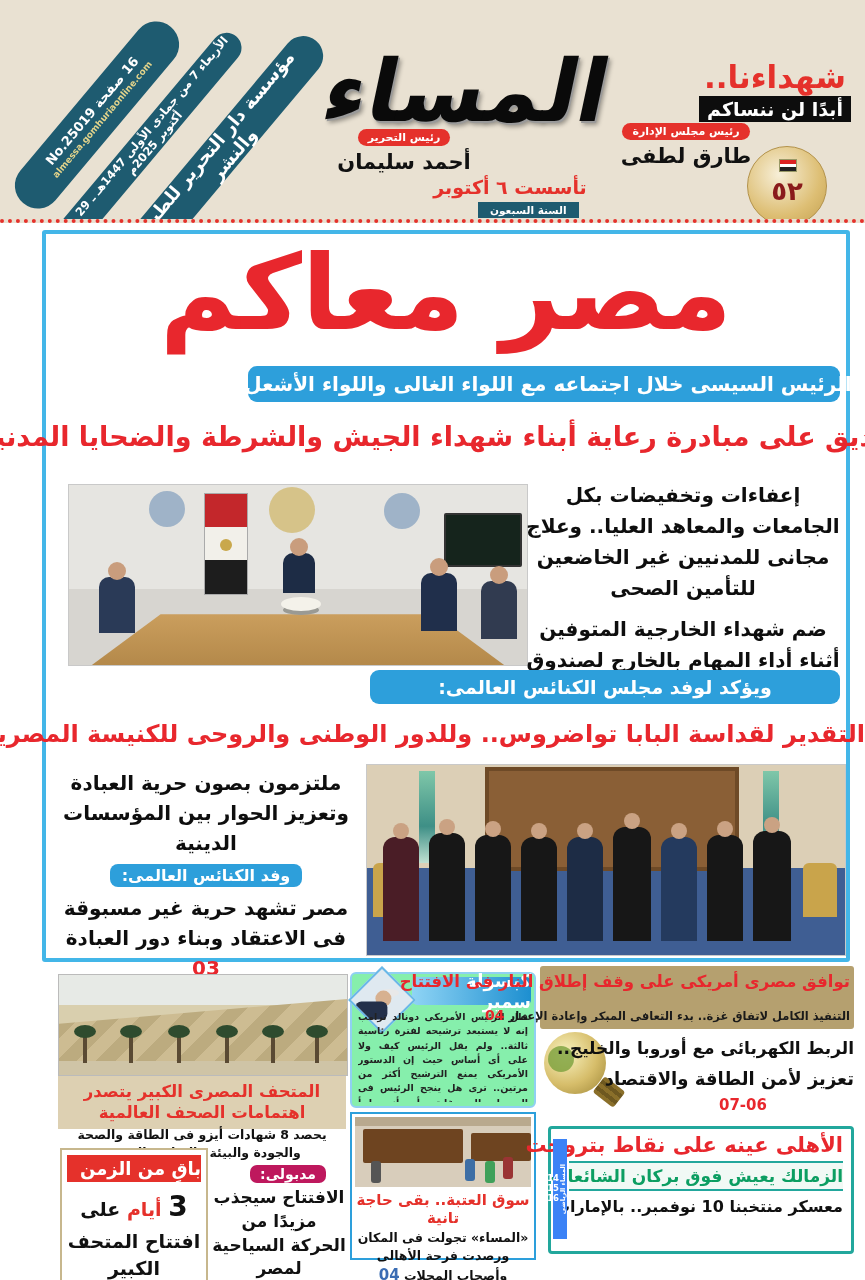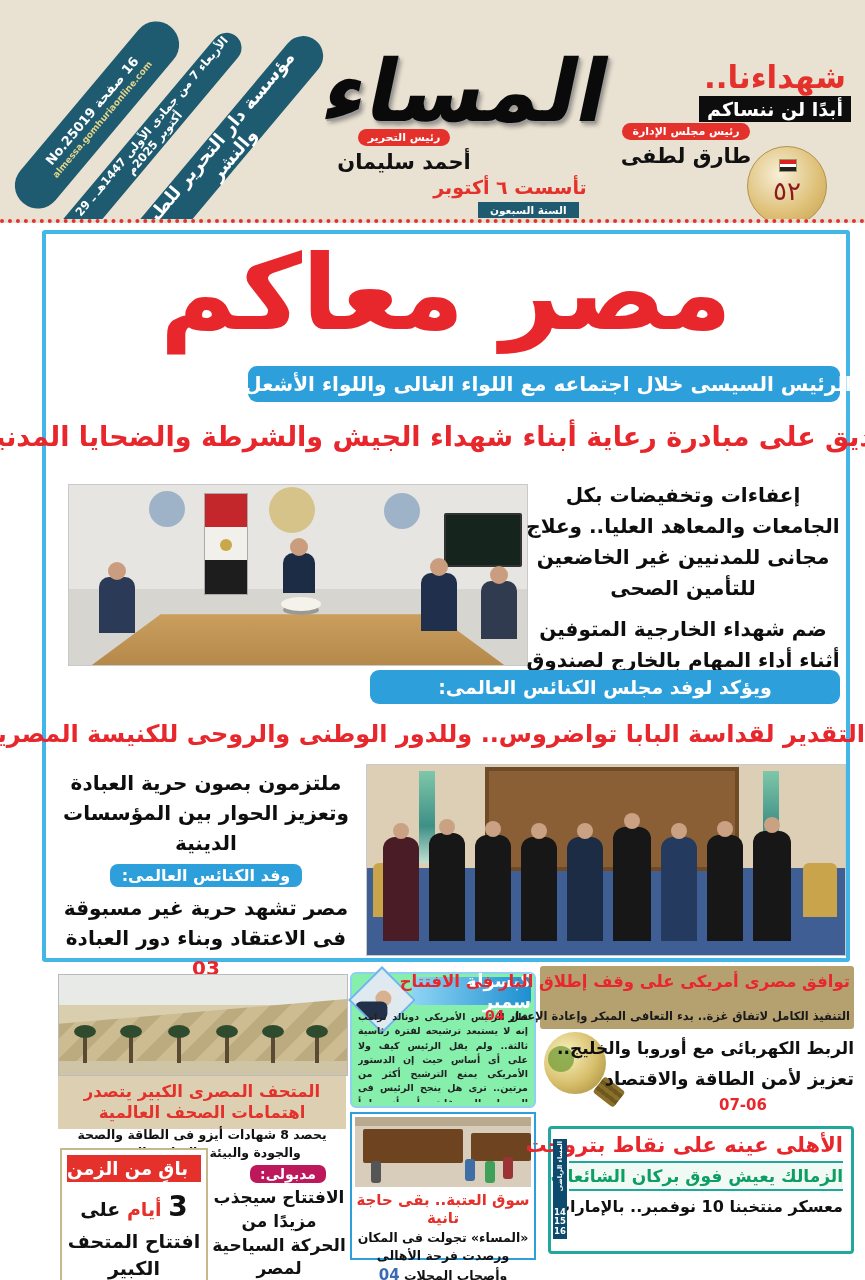--- a/index.html
+++ b/index.html
@@ -35,7 +35,7 @@
   .emblem{position:absolute;left:747px;top:146px;width:78px;height:78px;border-radius:50%;
           background:radial-gradient(circle at 40% 35%,#f7efd8,#ddbe73 60%,#c29f4e);
           border:1px solid #b3924a;display:flex;align-items:center;justify-content:center;}
-  .emblem .num{color:#8a1b1b;font-size:26px;font-weight:400;margin-top:10px;}
+  .emblem .num{color:#8a1b1b;font-size:26px;font-weight:700;margin-top:10px;}
   .emblem .flagmini{position:absolute;top:12px;left:31px;width:16px;height:11px;
           background:linear-gradient(#d22 0 33%,#fff 33% 66%,#222 66% 100%);border:1px solid #996;}
   

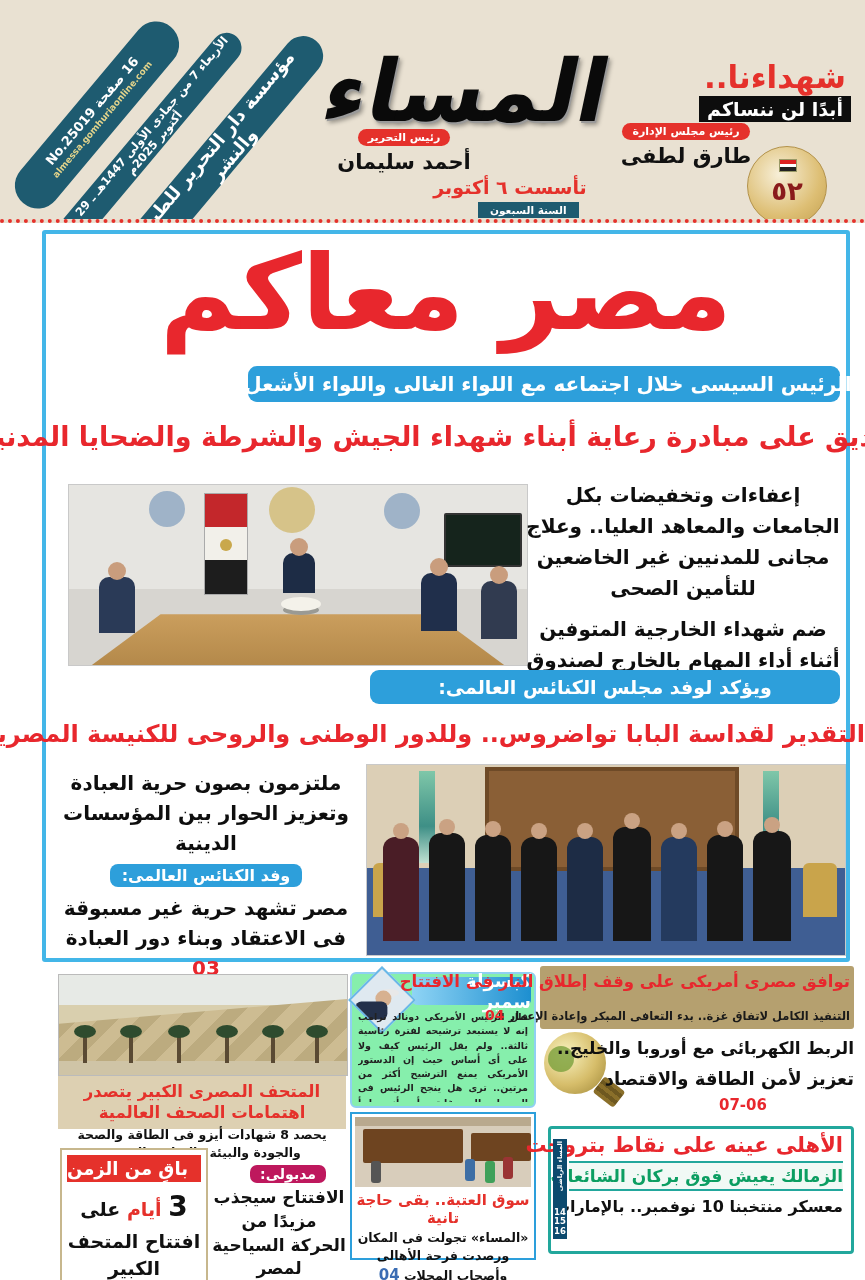--- a/index.html
+++ b/index.html
@@ -113,7 +113,7 @@
   .countdown{position:absolute;left:60px;top:1148px;width:148px;box-sizing:border-box;
         border:2px solid #c7b78d;background:#fff;padding:5px;}
   .countdown .hd{background:#e5312b;color:#fff;font-size:18px;font-weight:900;
-        text-align:left;padding:3px 0;}
+        text-align:right;padding:3px 0;}
   .countdown .bd{font-size:19px;font-weight:900;color:#111;text-align:center;
         line-height:1.45;margin-top:5px;}
   .countdown .n{font-size:28px;}

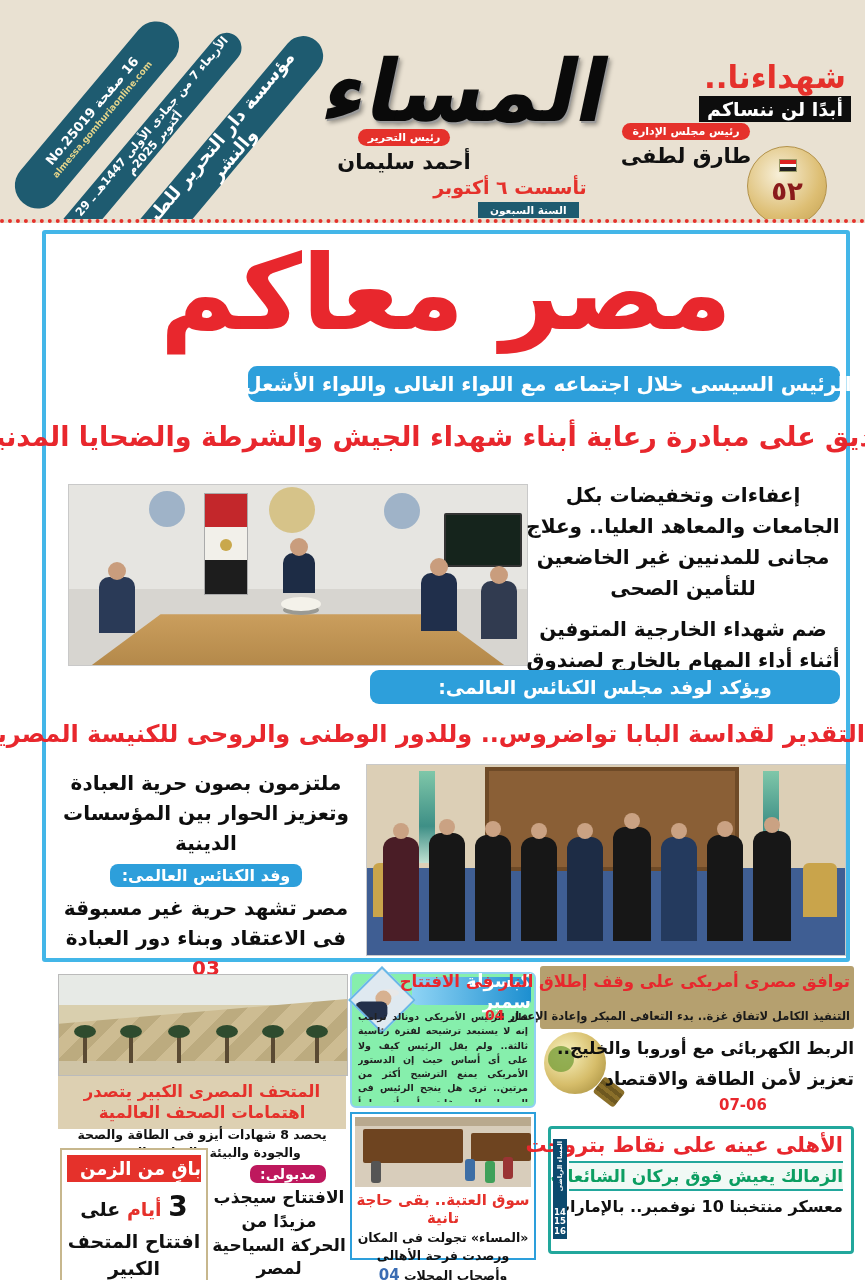--- a/index.html
+++ b/index.html
@@ -165,8 +165,8 @@
         color:#e8272d;font-size:15px;font-weight:900;}
   .sports{position:absolute;left:548px;top:1126px;width:306px;height:128px;box-sizing:border-box;
         border:3px solid #22a79c;border-radius:4px;background:#fff;padding:4px 8px 4px 18px;}
-  .sstrip{position:absolute;left:2px;top:10px;width:14px;height:100px;background:#0c4a6e;
-        display:flex;flex-direction:column;align-items:center;justify-content:space-between;
+  .sstrip{position:absolute;left:2px;top:10px;width:14px;height:100px;background:#3b82f6;
+        display:flex;flex-direction:row;align-items:center;justify-content:space-between;
         padding:2px 0;box-sizing:border-box;}
   .sstrip .lbl{writing-mode:vertical-rl;transform:rotate(180deg);color:#fff;font-size:6.5px;
         font-weight:bold;white-space:nowrap;}

